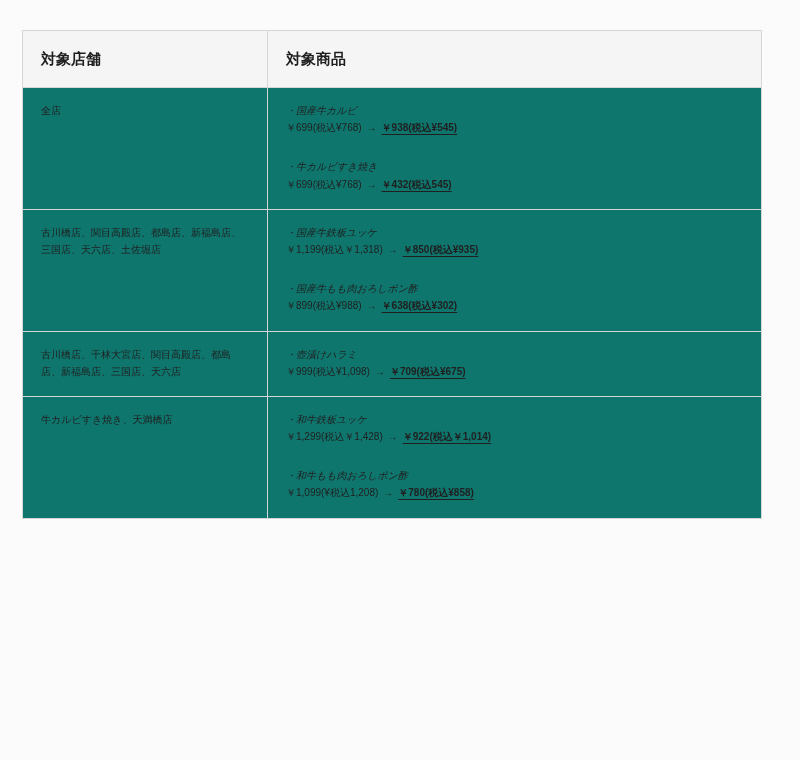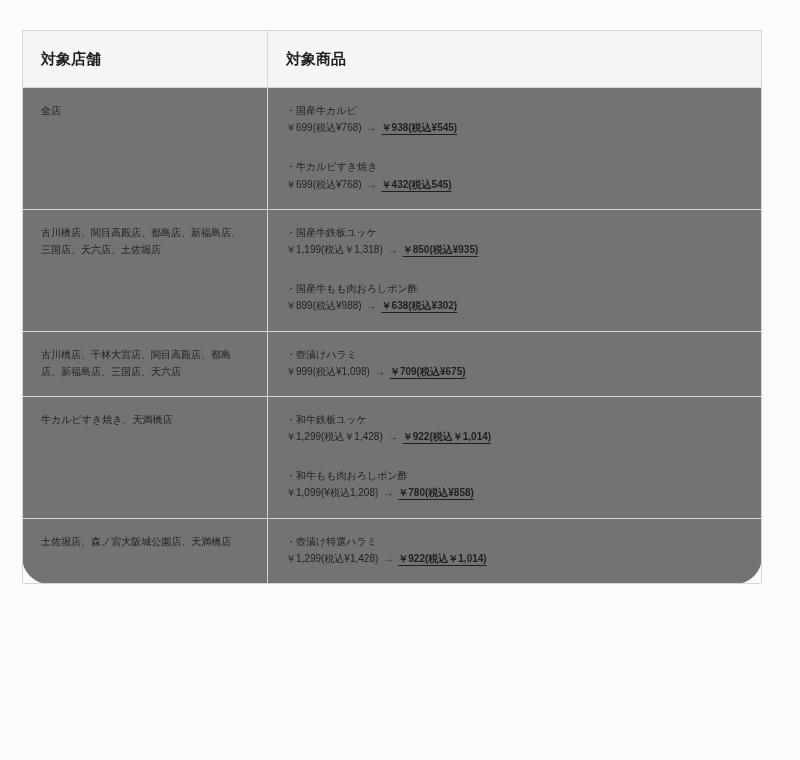--- a/index.html
+++ b/index.html
@@ -17,11 +17,10 @@
   }
   table.price-table {
     border-collapse: collapse;
-    background: #737373;
+    background: #0f766e;
     margin: 30px 0 0 22px;
     width: 739px;
     table-layout: fixed;
-    border-radius: 27px;
   }
   .price-table th,
   .price-table td {

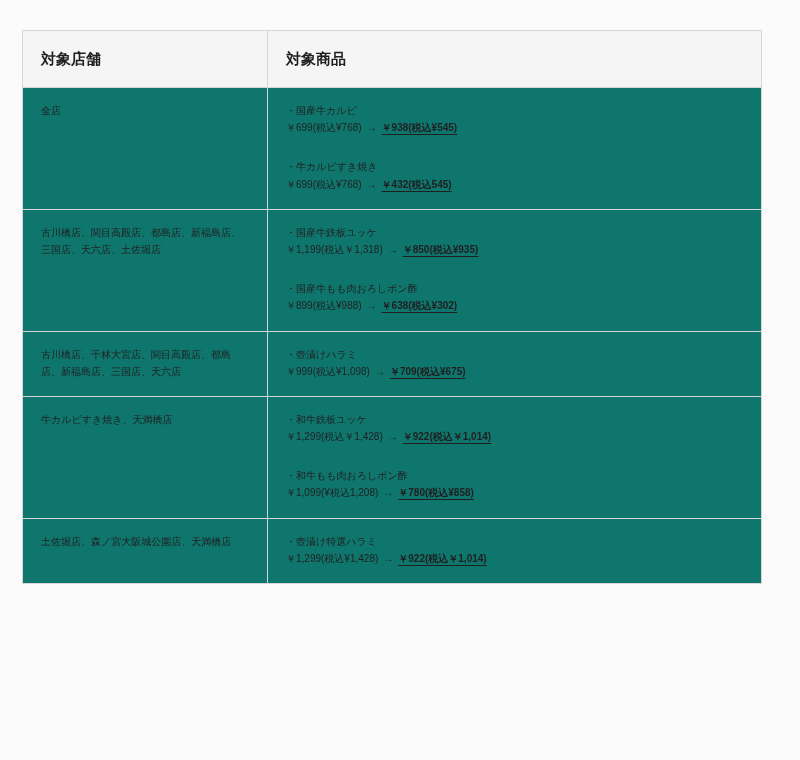--- a/index.html
+++ b/index.html
@@ -45,7 +45,7 @@
   .col-products { width: 494px; }
 
   .product + .product { margin-top: 22px; }
-  .product-name { white-space: nowrap; }
+  .product-name { white-space: nowrap; font-style: italic; }
   .price-line { white-space: nowrap; }
   .arrow { margin: 0 5px; }
   .price-sale {

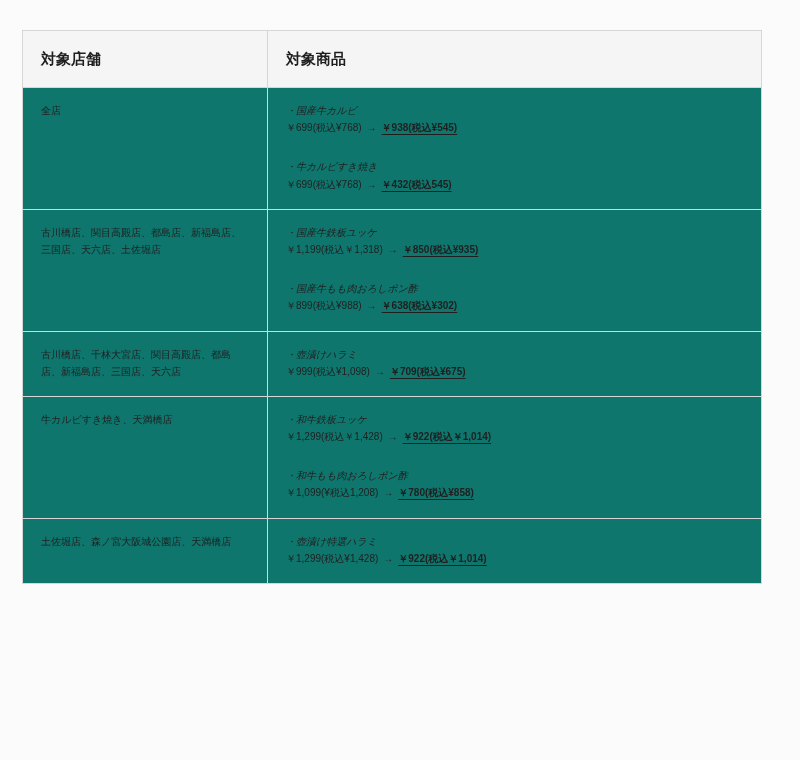--- a/index.html
+++ b/index.html
@@ -137,17 +137,6 @@
         </td>
       </tr>
 
-      <tr>
-        <td>土佐堀店、森ノ宮大阪城公園店、天満橋店</td>
-        <td>
-          <div class="product">
-            <div class="product-name">・壺漬け特選ハラミ</div>
-            <div class="price-line">
-              <span>￥1,299(税込¥1,428)</span><span class="arrow">→</span><span class="price-sale">￥922(税込￥1,014)</span>
-            </div>
-          </div>
-        </td>
-      </tr>
 
     </tbody>
   </table>

